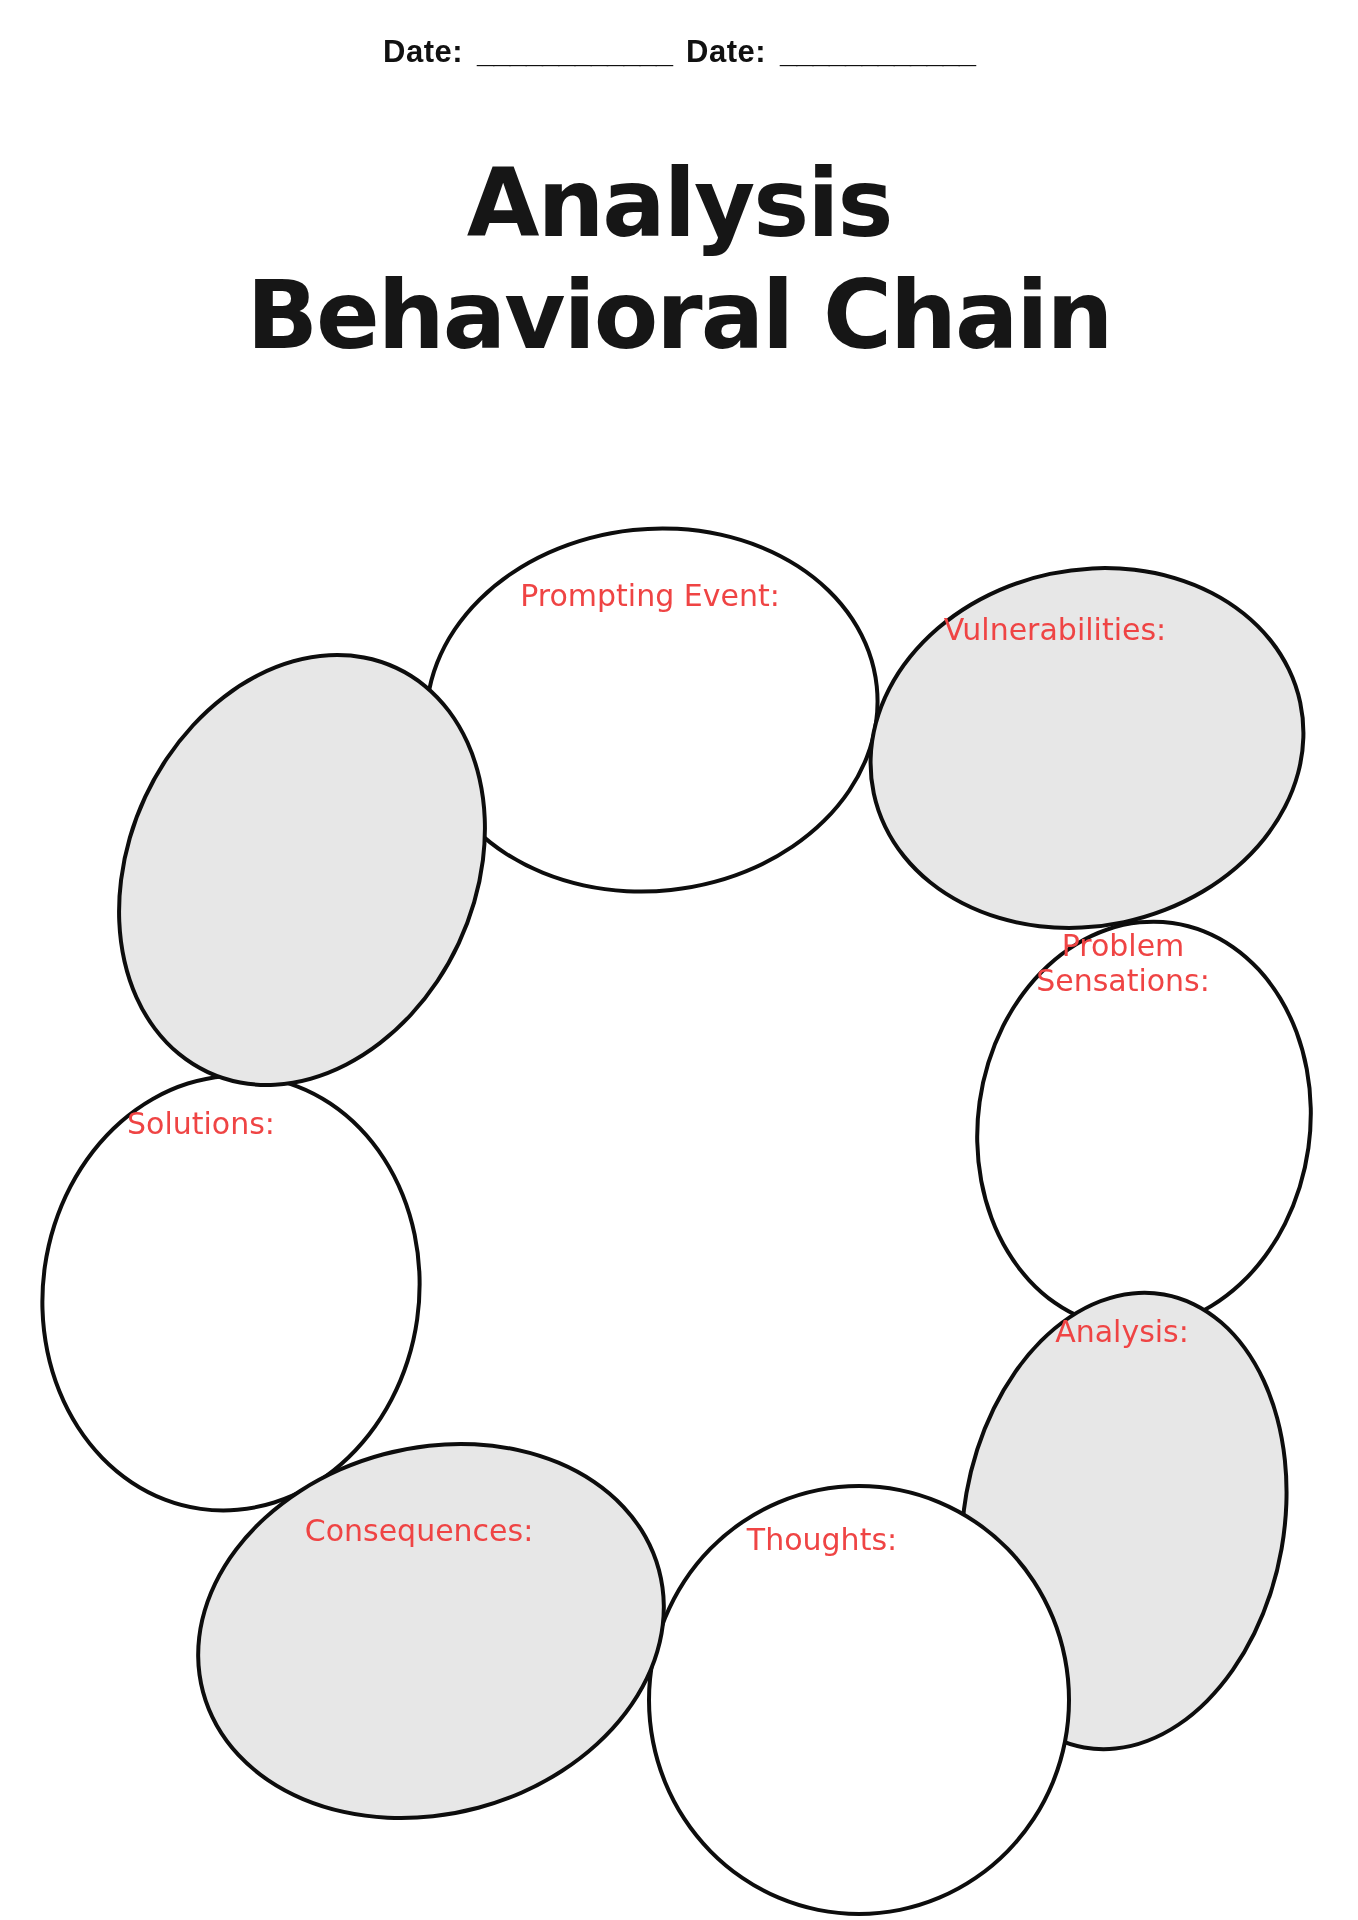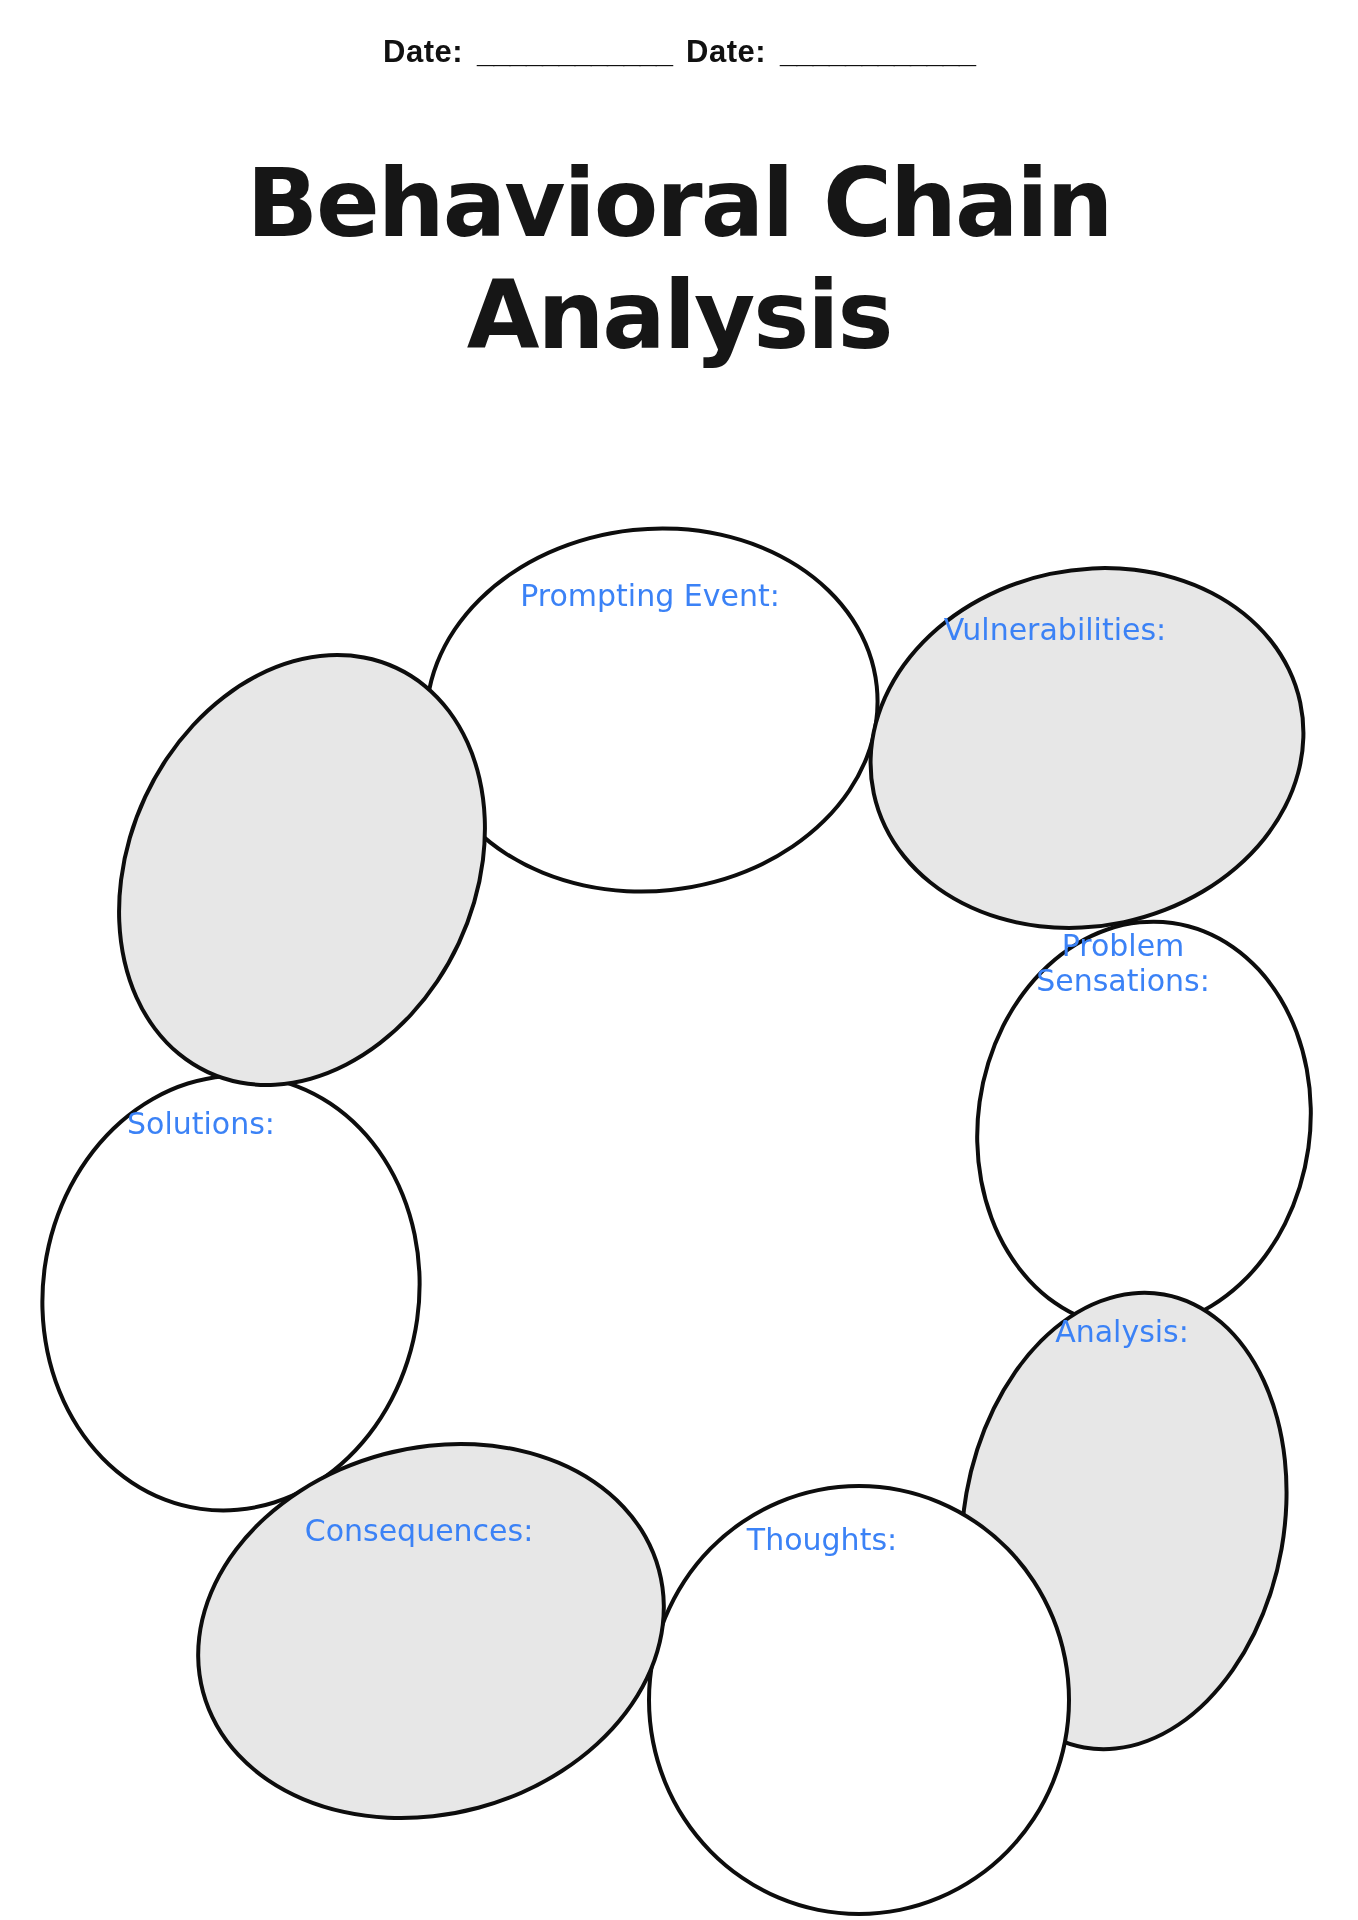--- a/index.html
+++ b/index.html
@@ -107,8 +107,8 @@
   </div>
 
   <div class="page-title">
+    <div>Analysis</div>
     <div>Behavioral Chain</div>
-    <div>Analysis</div>
   </div>
 
   <div class="node node--plain  node--prompting-event"></div>

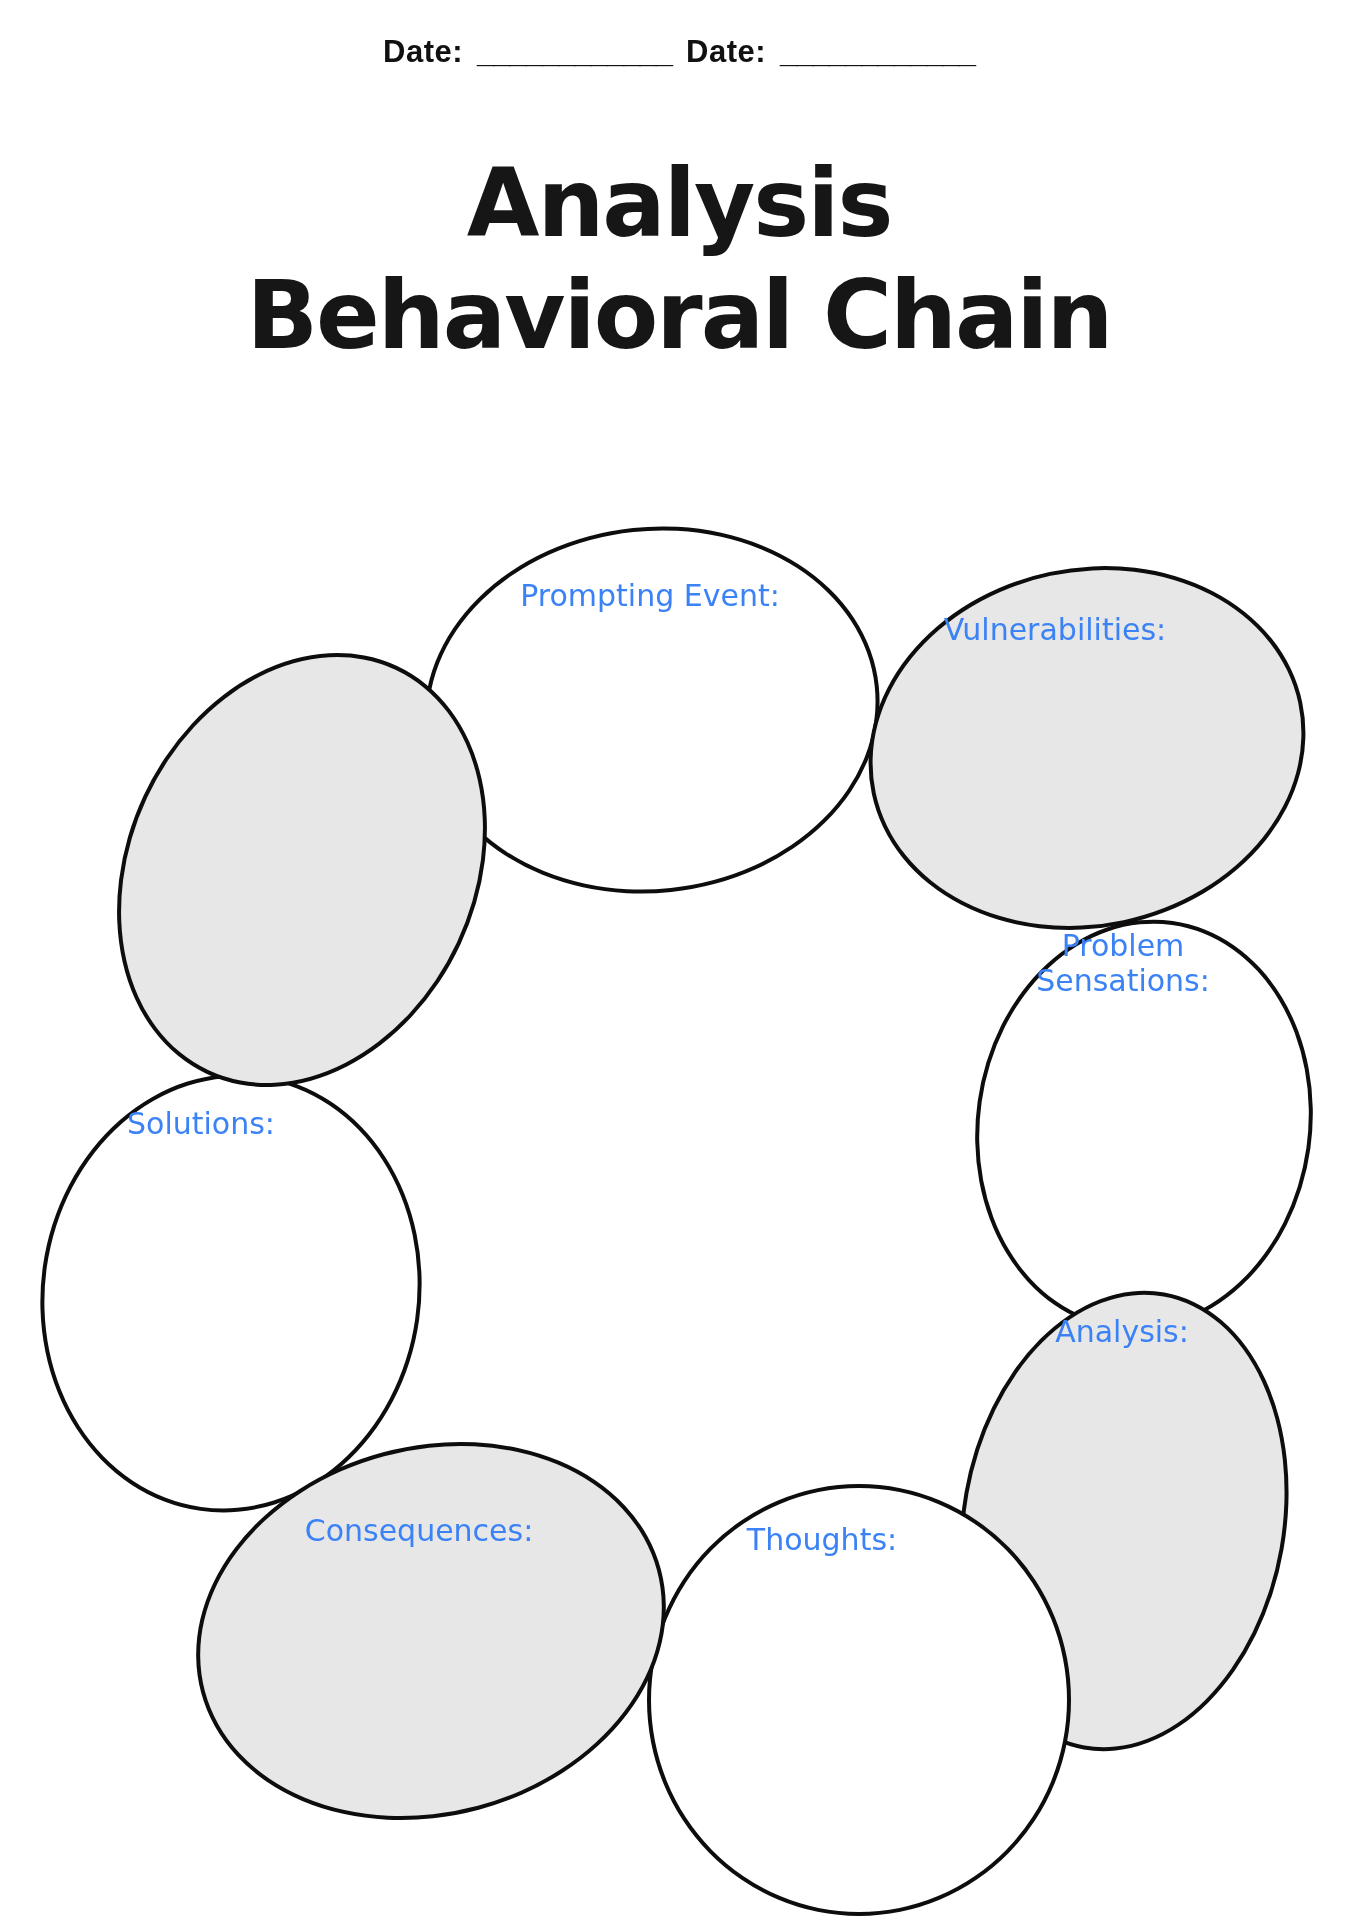--- a/index.html
+++ b/index.html
@@ -80,7 +80,7 @@
     font-size:30px;
     line-height:1.15;
     text-align:center;
-    color:#3b82f6;
+    color:#ef4444;
     white-space:nowrap;
   }
   .node-label--wrap{white-space:normal;}

